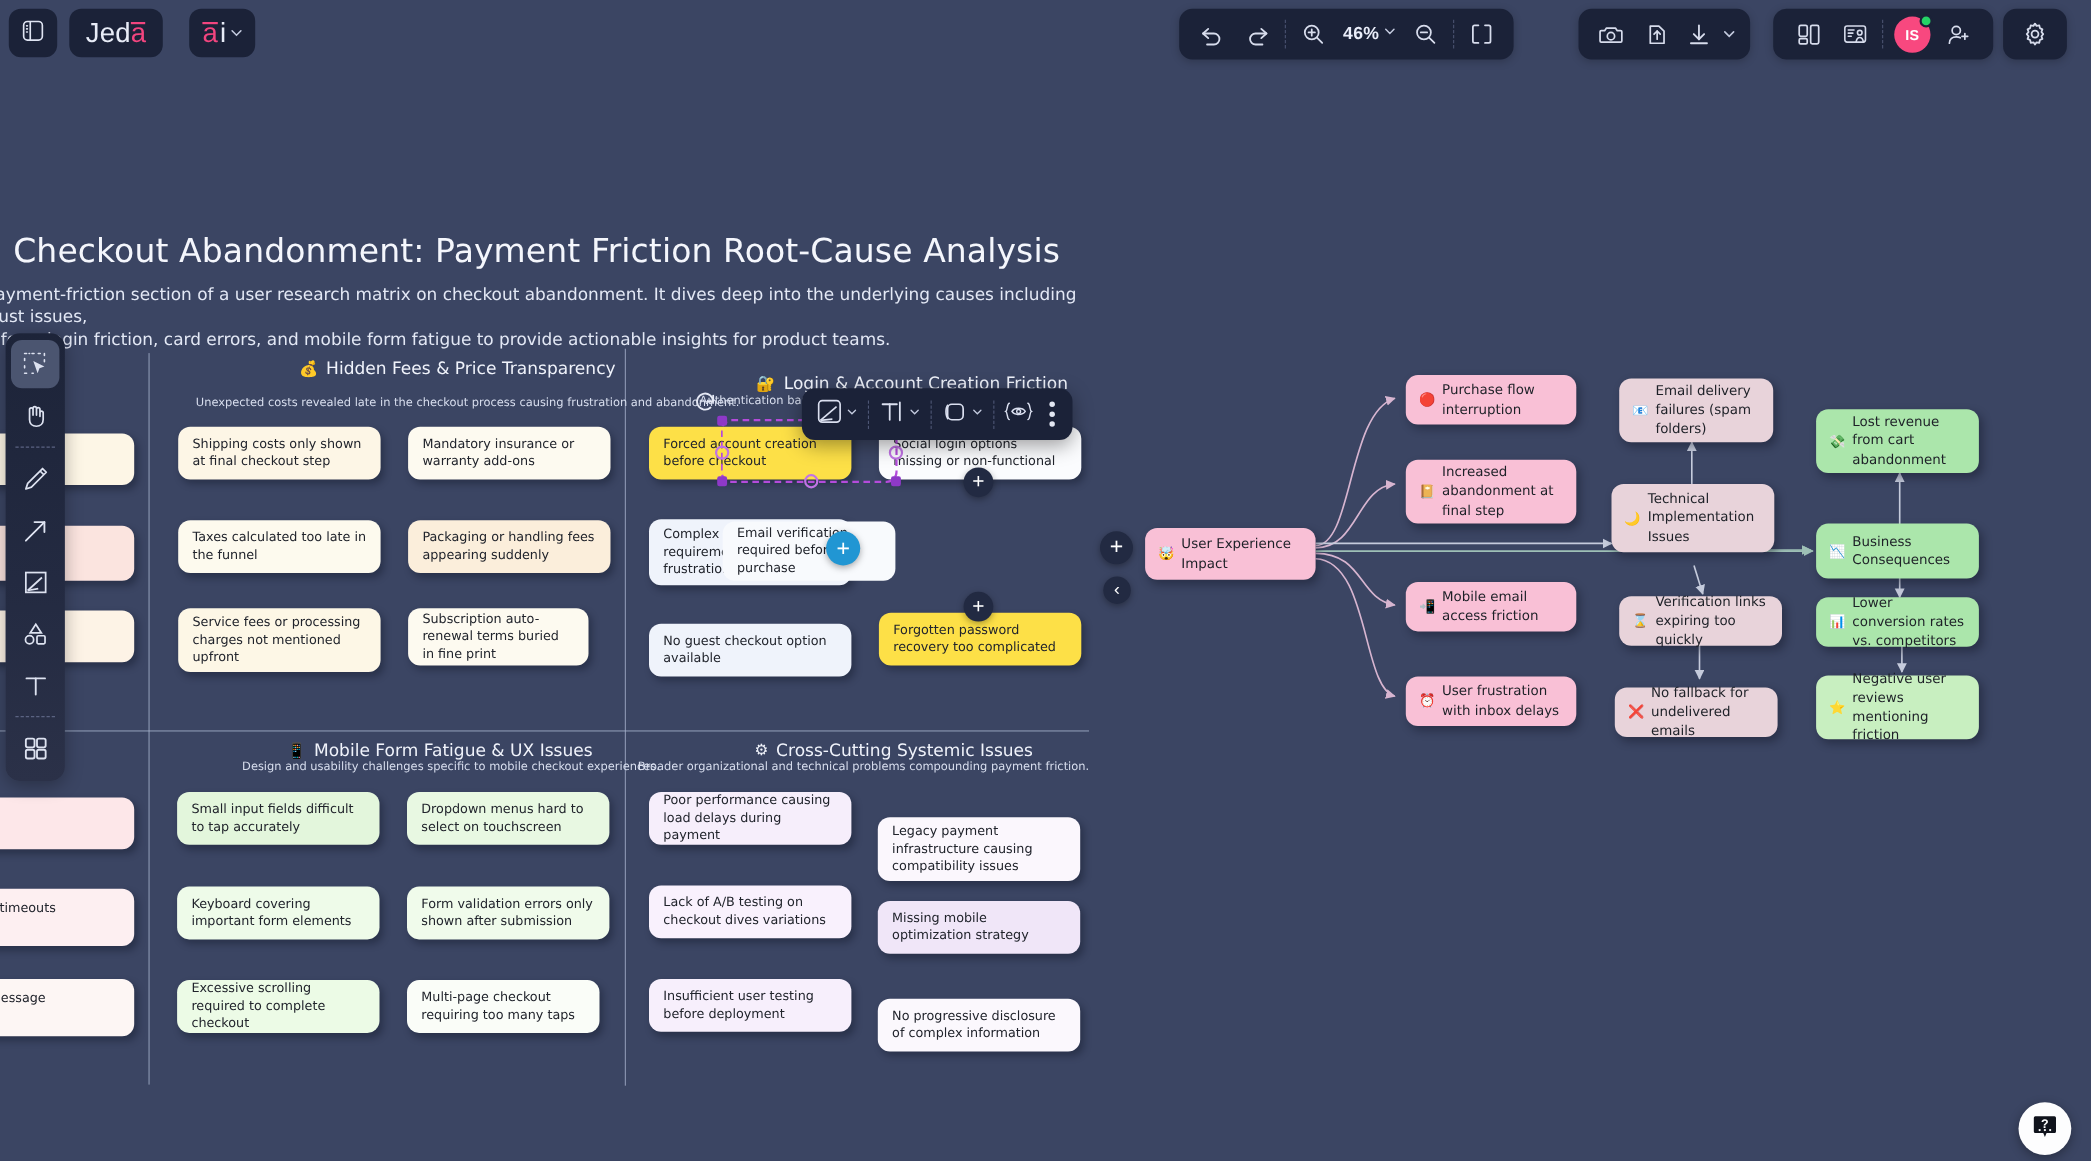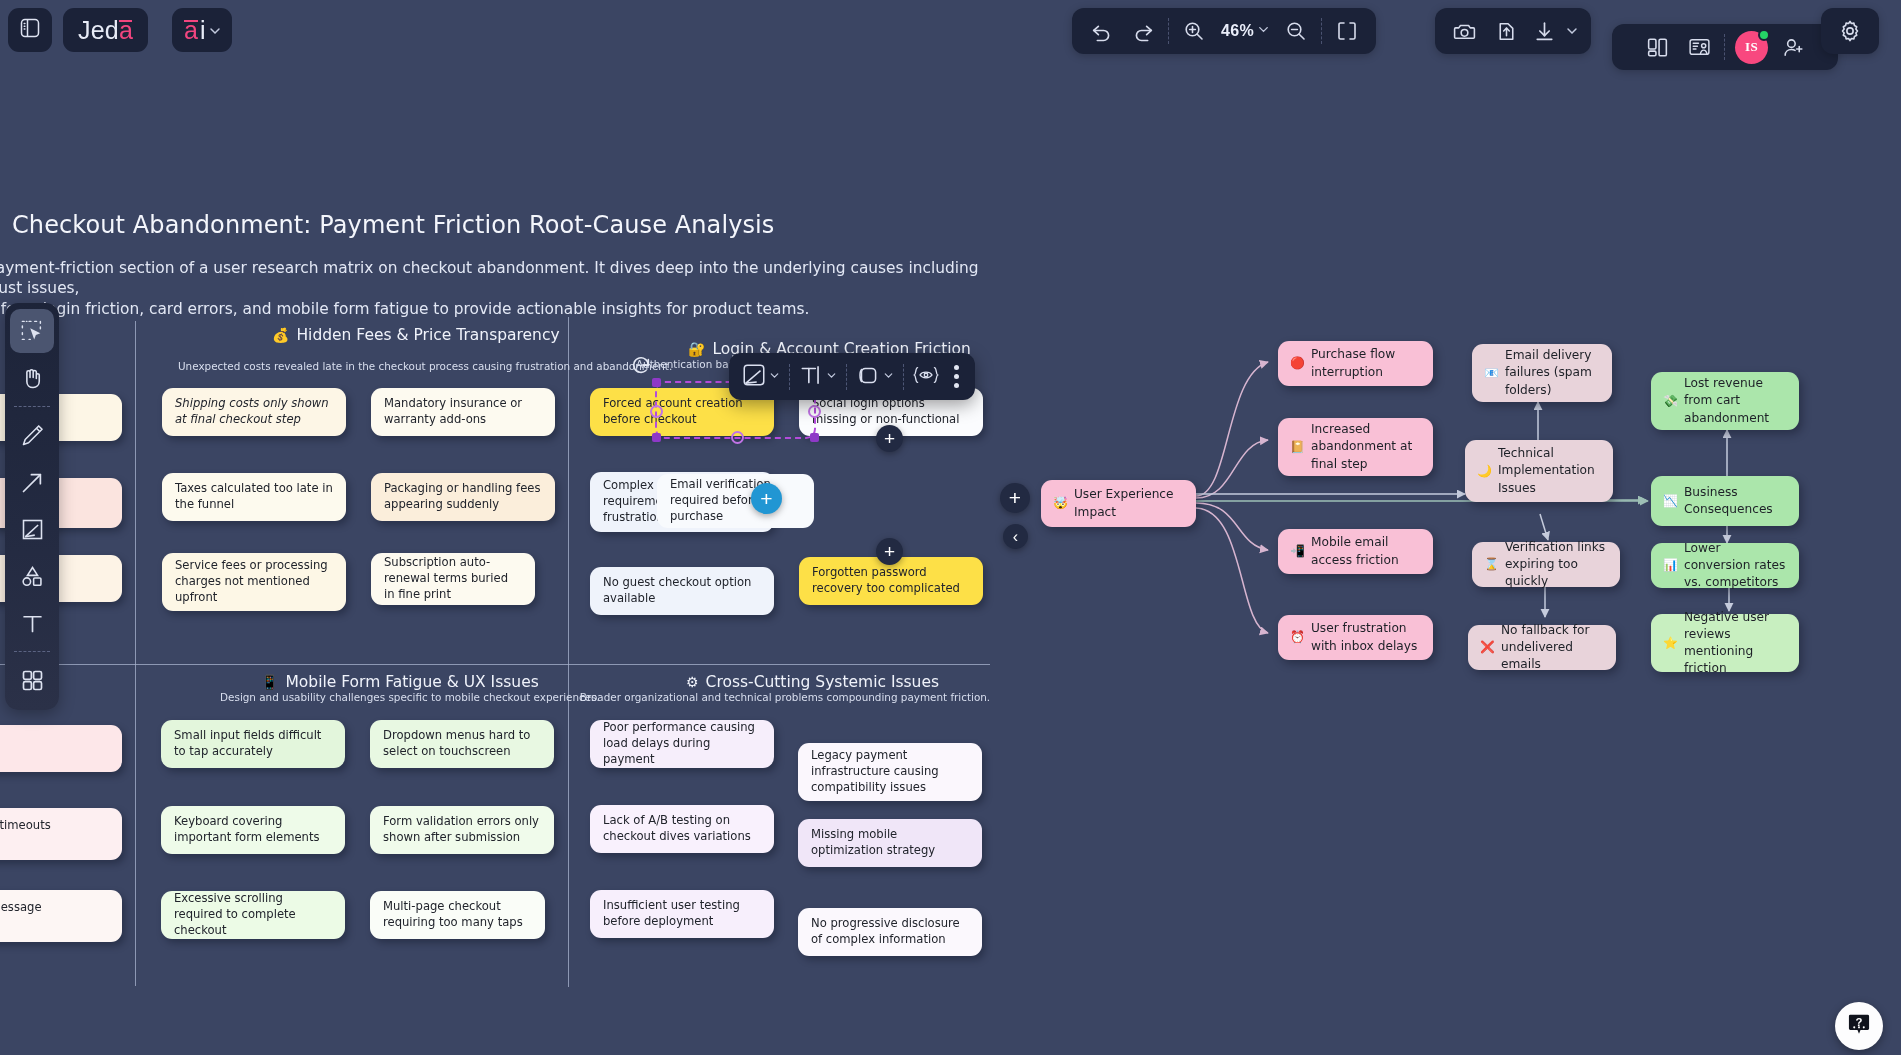--- a/index.html
+++ b/index.html
@@ -67,7 +67,7 @@
   #zoom-dd { display:flex; align-items:center; cursor:pointer; padding-right:4px; }
 
   #captures { position: absolute; left: 1435px; top: 8px; padding: 0 8px; }
-  #collab { position: absolute; left: 1612px; top: 24px; padding: 0 24px; font-family: Liberation Serif, serif; }
+  #collab { position: absolute; left: 1612px; top: 8px; padding: 0 11px; }
   #settings-pill { position: absolute; left: 1821px; top: 8px; padding: 0 8px; }
 
   #avatar {

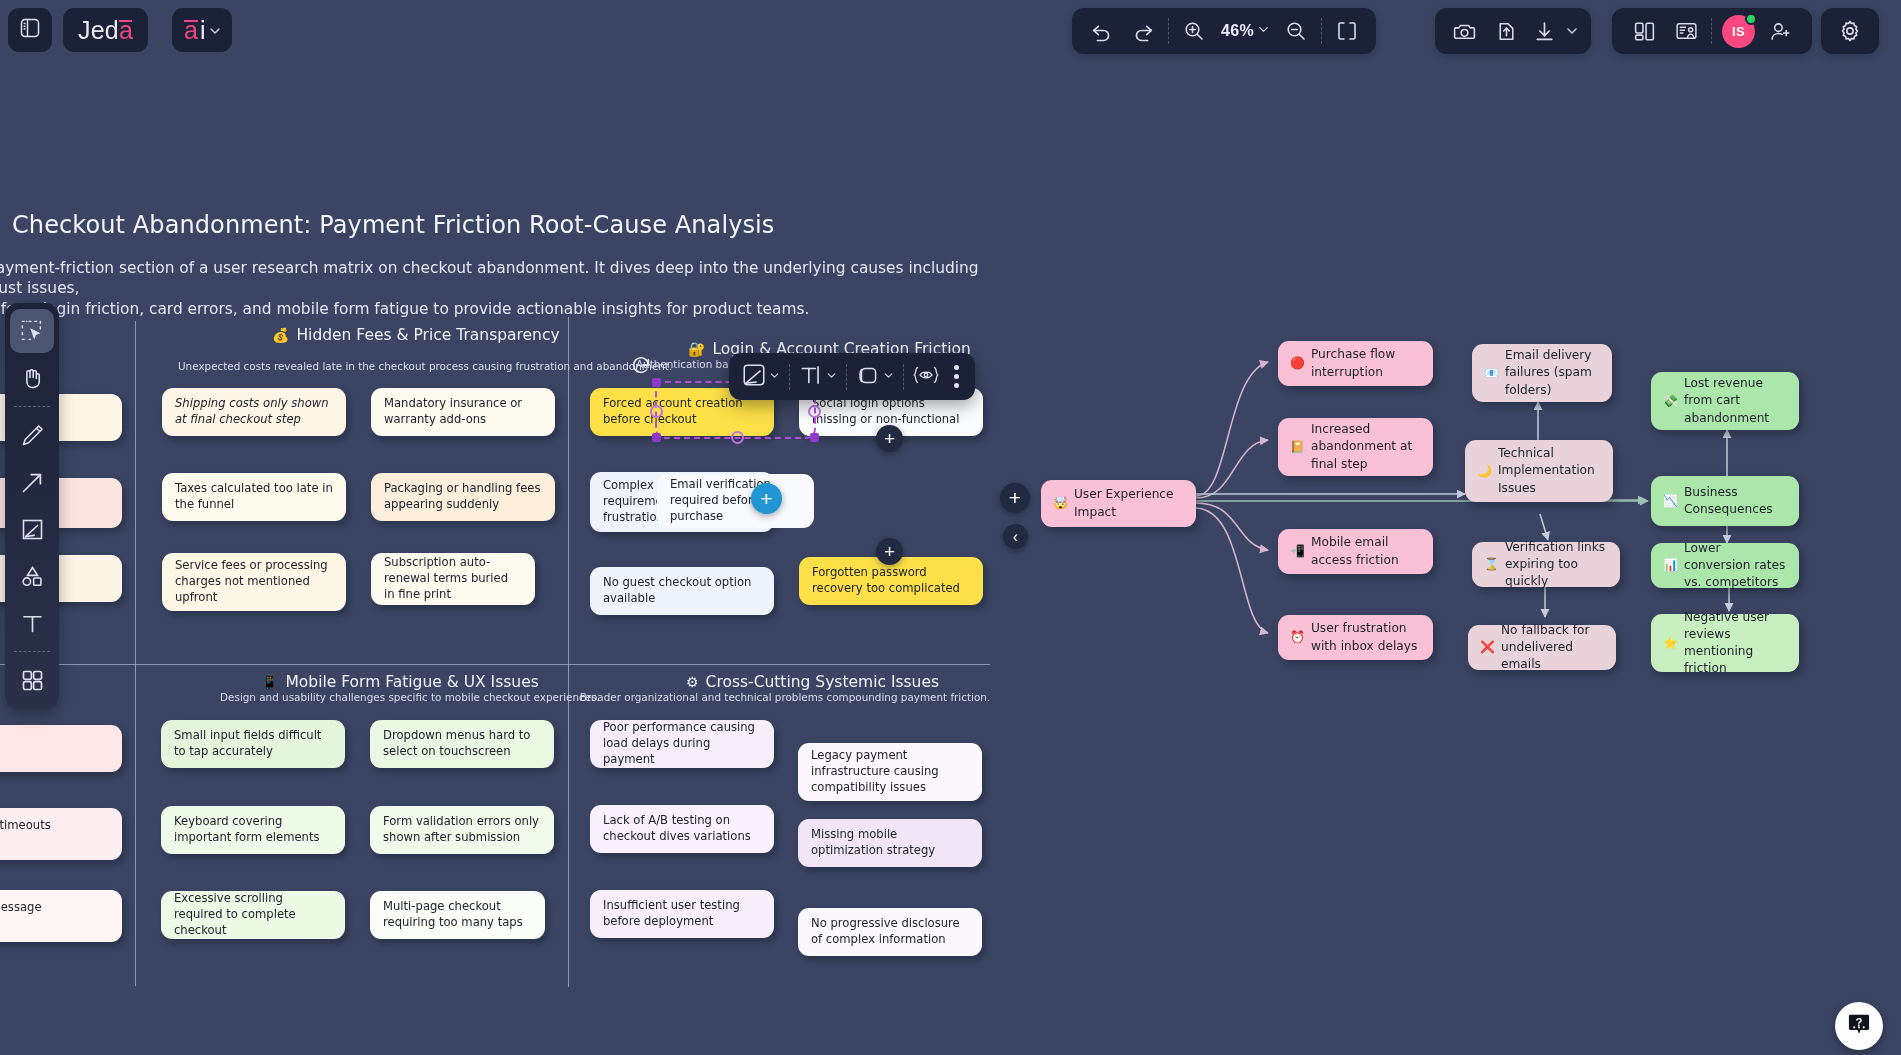--- a/index.html
+++ b/index.html
@@ -104,7 +104,7 @@
   
   #title {
     position: absolute; left: 12px; top: 211px;
-    font-size: 24px; color: #f4f6fc; font-weight: 400; letter-spacing: .1px;
+    font-size: 30px; color: #f4f6fc; font-weight: 400; letter-spacing: .1px;
     font-family: "DejaVu Sans", sans-serif;
   }
   #subtitle {

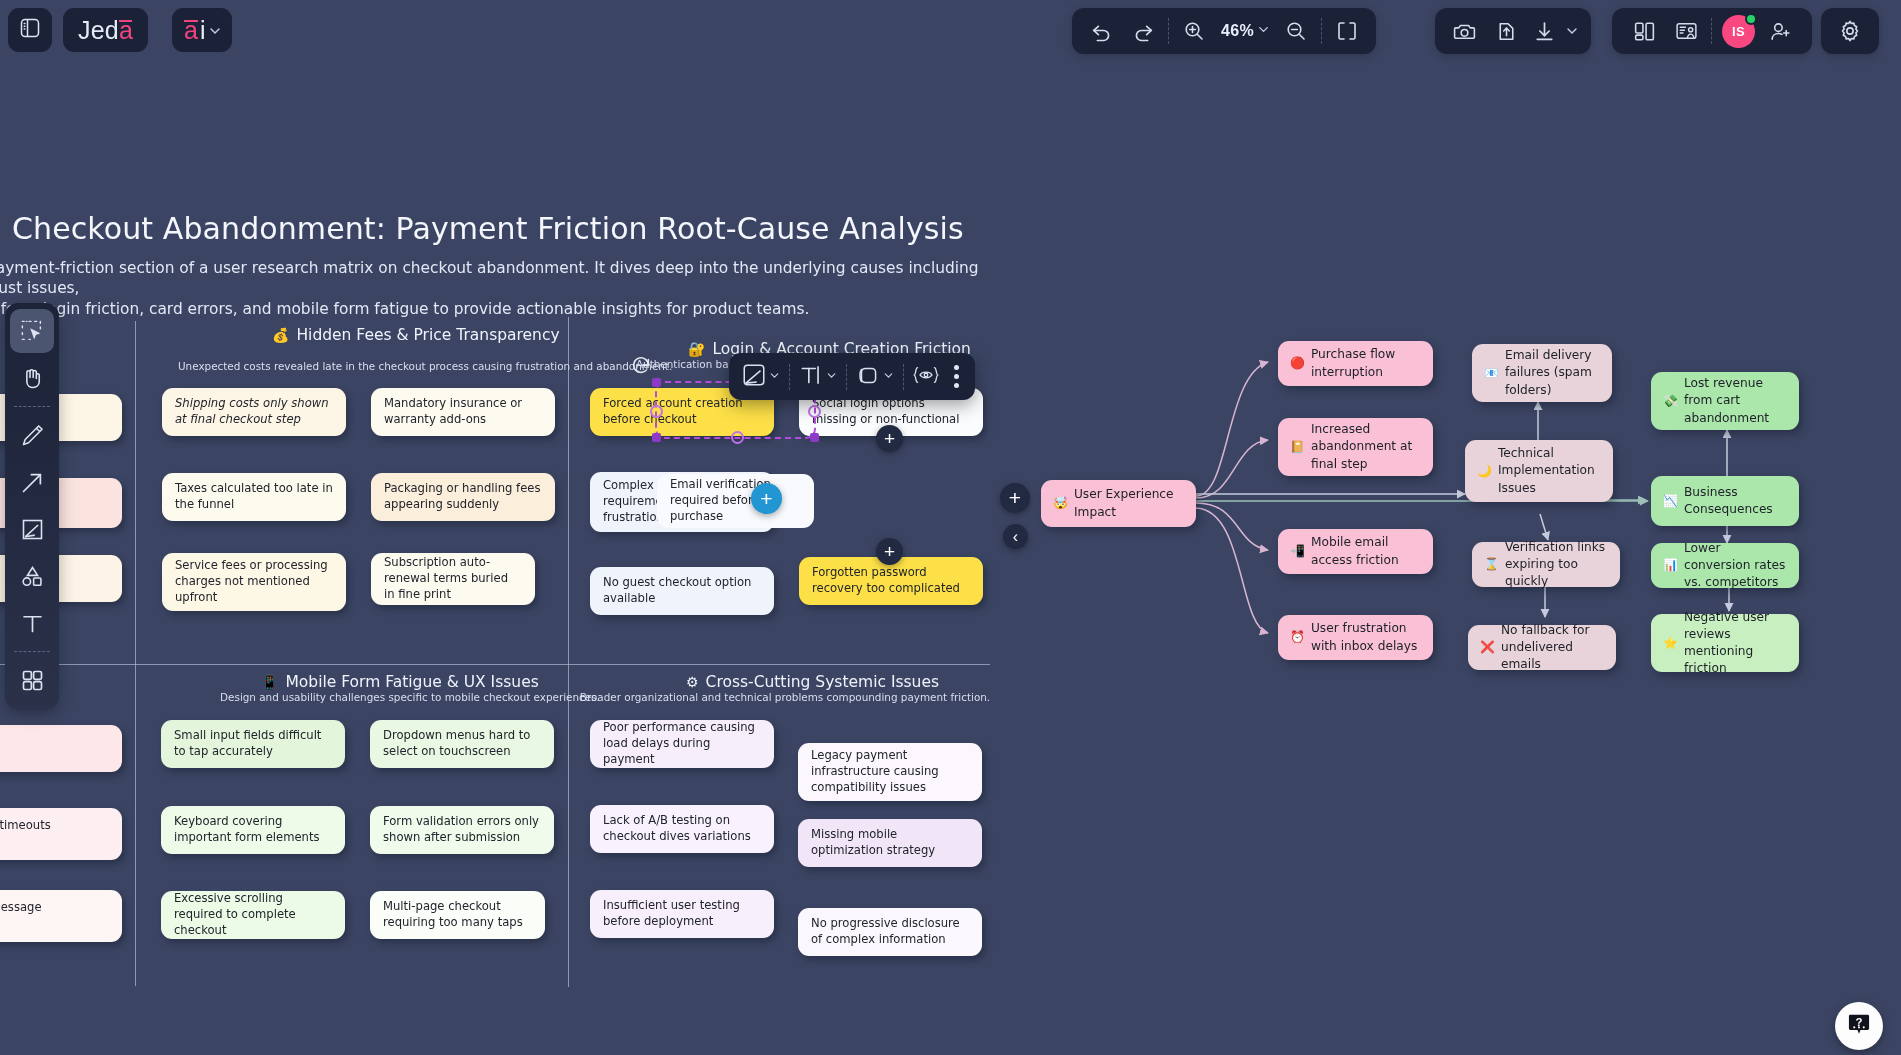--- a/index.html
+++ b/index.html
@@ -236,7 +236,7 @@
   </div>
   <div class="sec-desc" style="left:178px; top:360px; width:460px;">Unexpected costs revealed late in the checkout process causing frustration and abandonment.</div>
 
-  <div class="card" style="left:162px; top:388px; width:184px; height:48px; background:#fdf6e6;font-style:italic;">
+  <div class="card" style="left:162px; top:388px; width:184px; height:48px; background:#fdf6e6;">
     <span>Shipping costs only shown at final checkout step</span>
     </div>
   <div class="card" style="left:371px; top:388px; width:184px; height:48px; background:#fdfaf0;">

